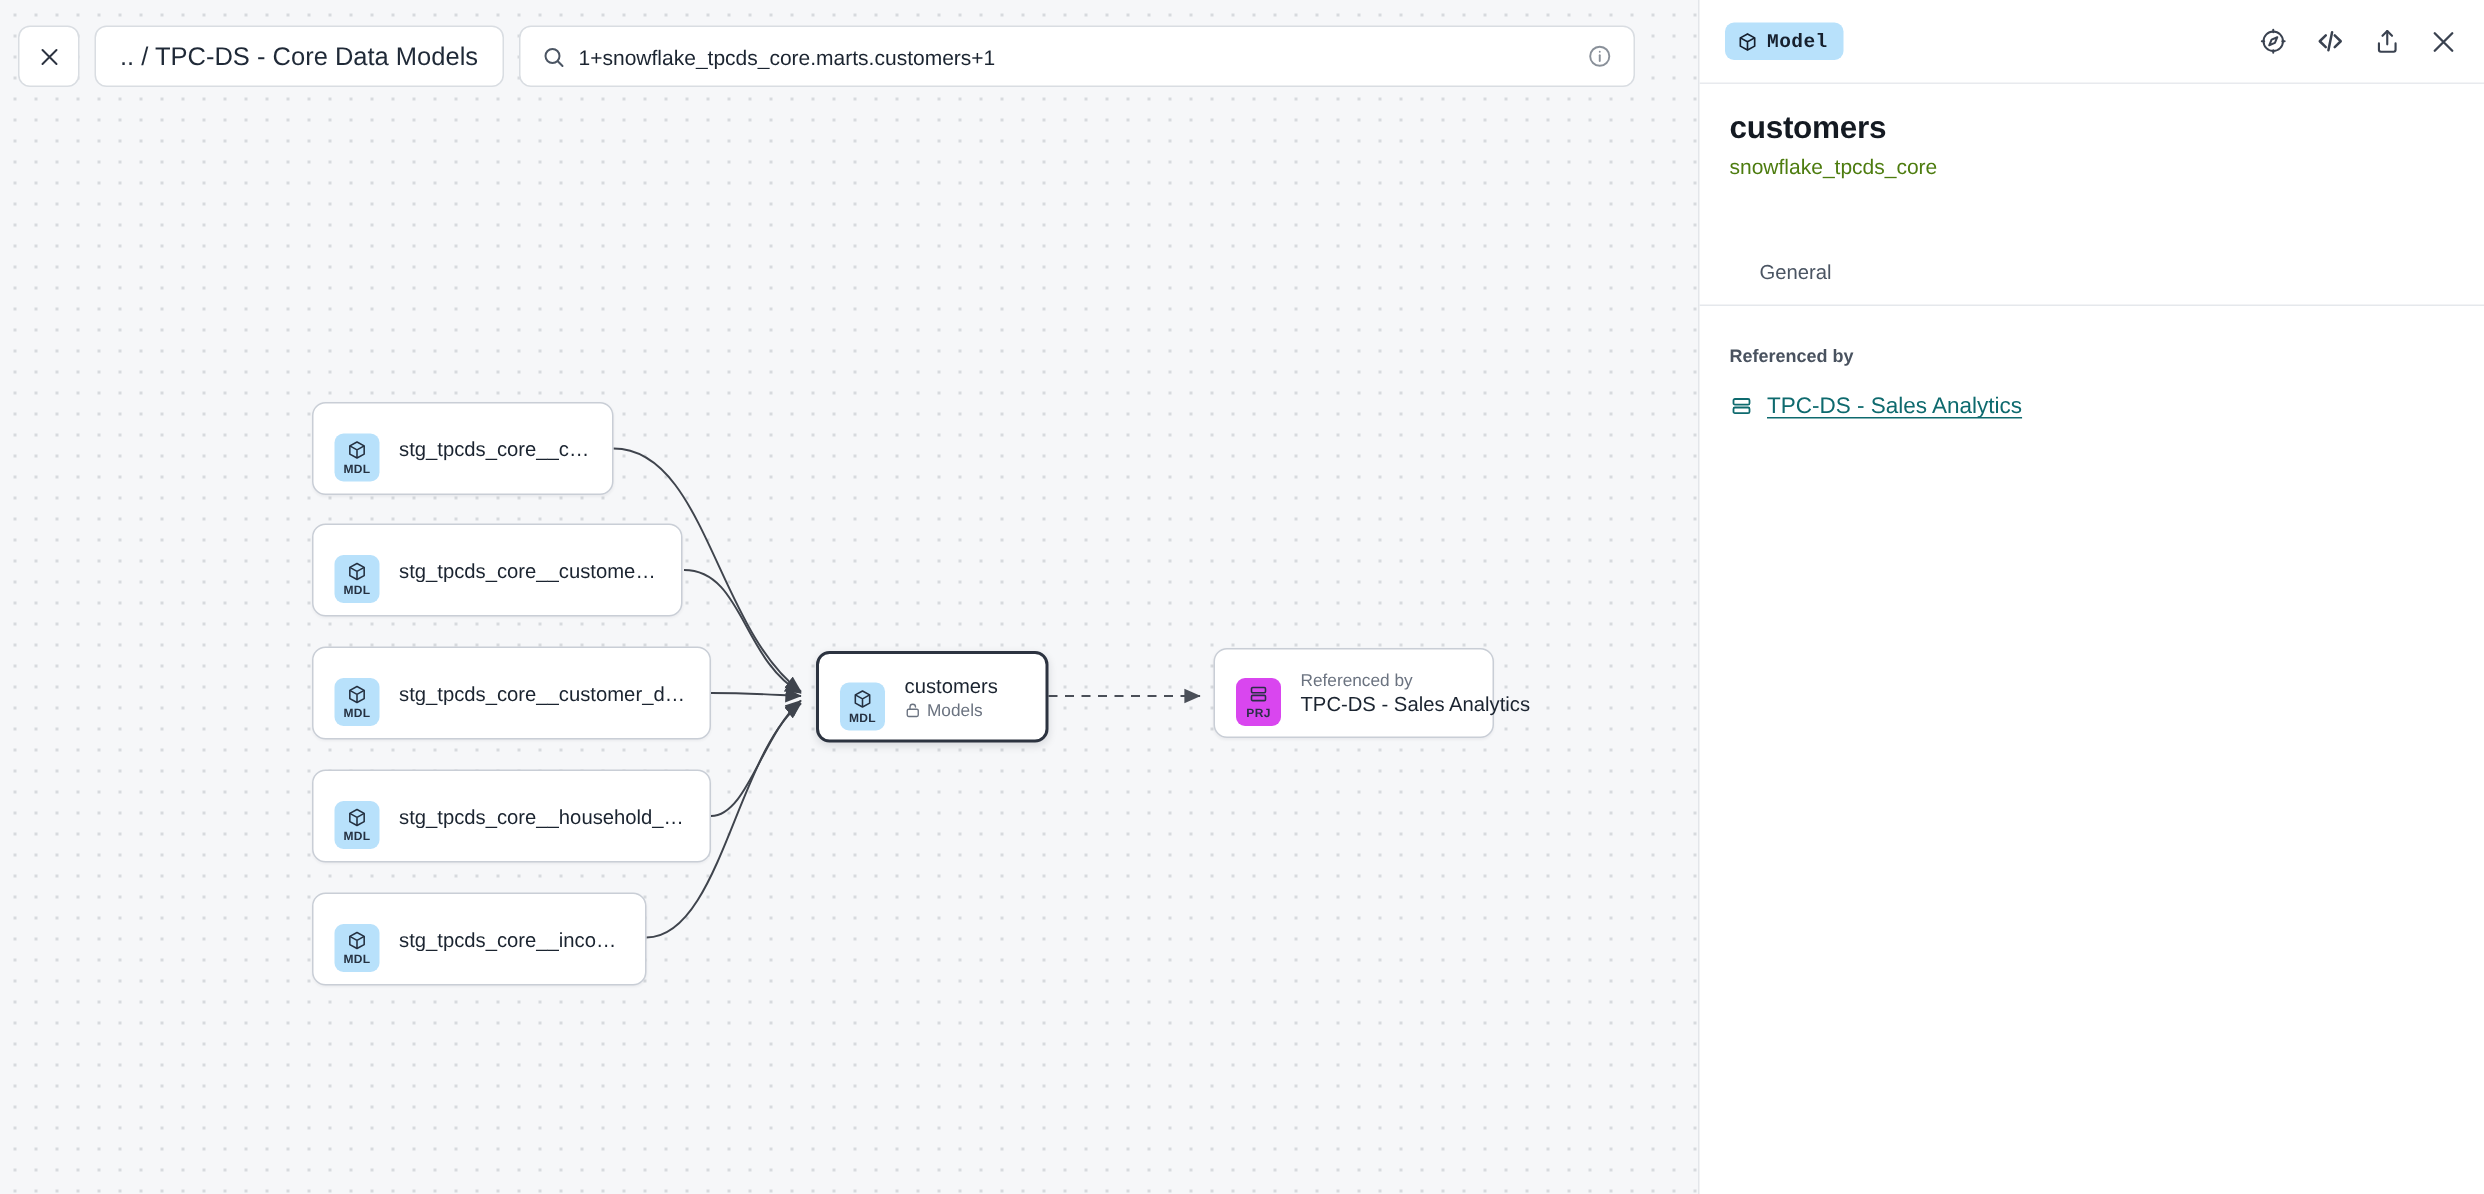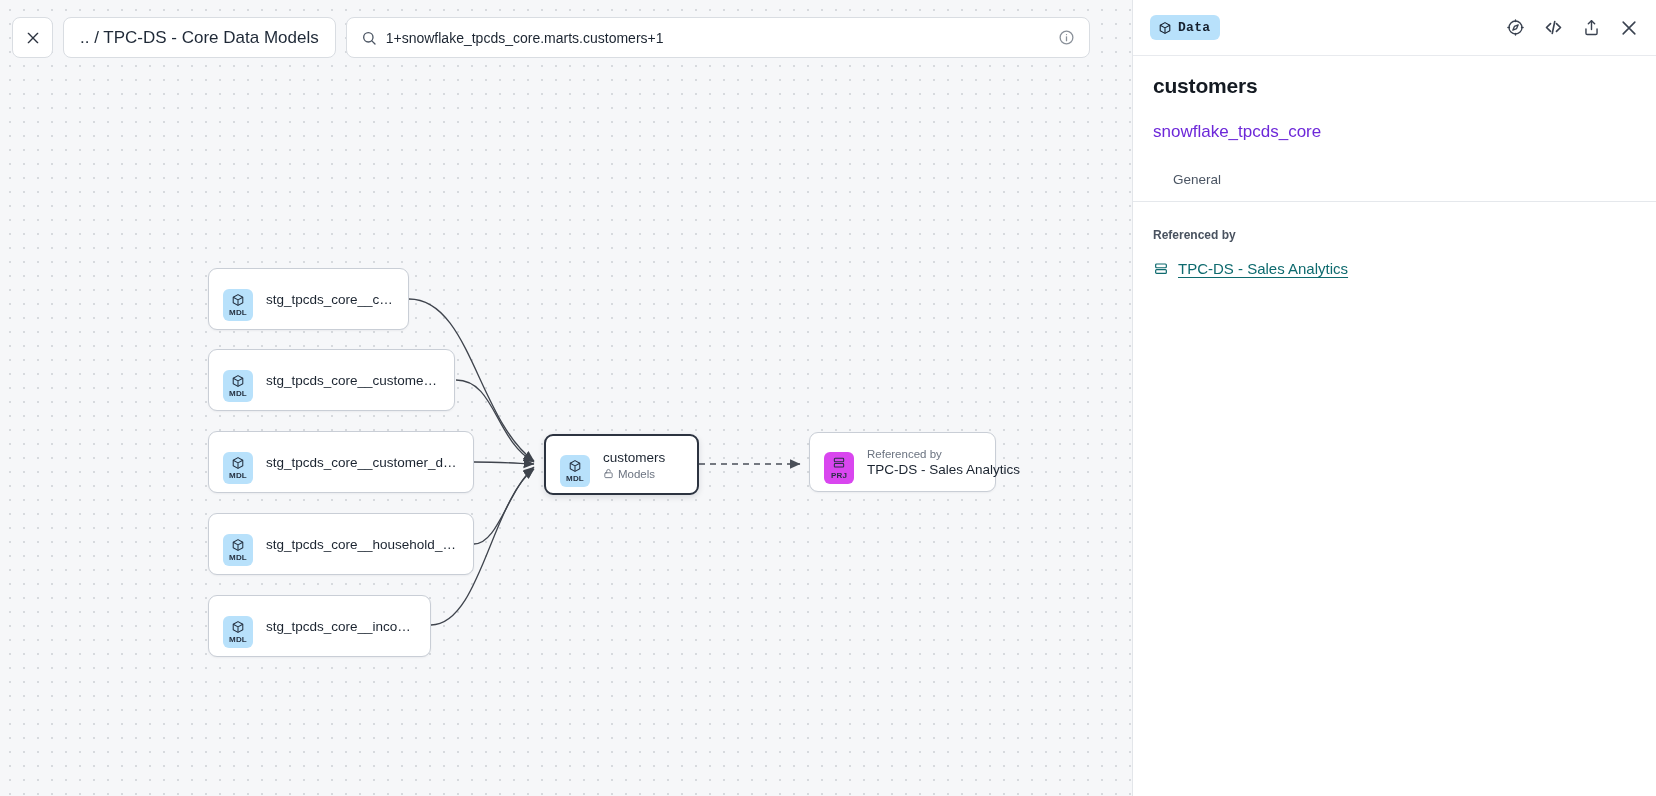--- a/index.html
+++ b/index.html
@@ -333,7 +333,7 @@
             <path d="M3.8 7.3 12 11.8l8.2-4.5M12 11.8v9.4"></path>
           </svg>
         </span>
-        <span>Data</span>
+        <span>Model</span>
       </div>
 
       <div class="head-actions">

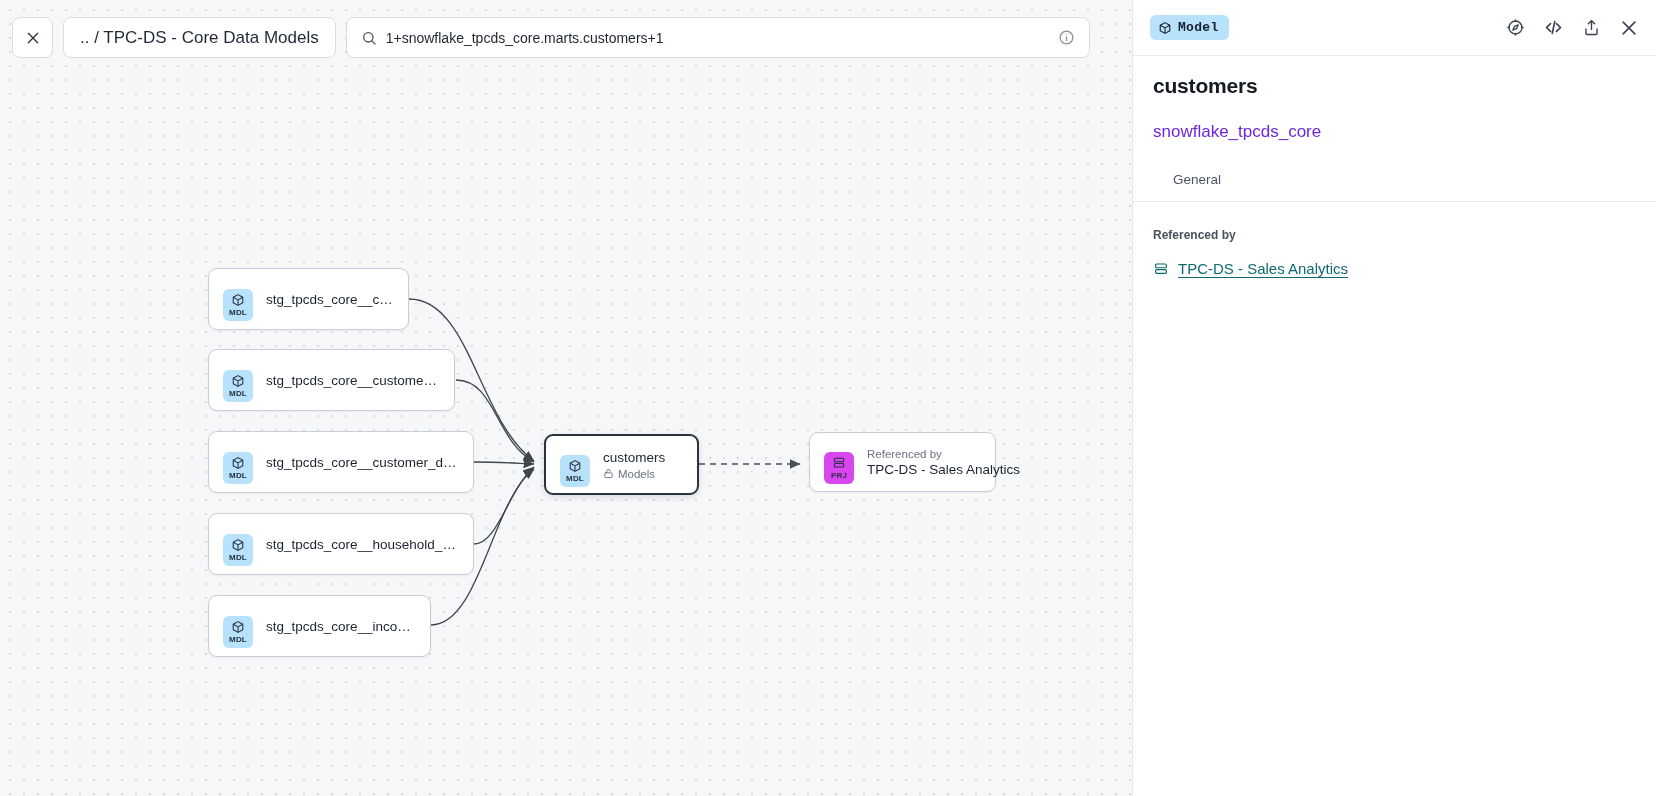--- a/index.html
+++ b/index.html
@@ -117,7 +117,7 @@
 
   .panel-title-wrap { padding: 18px 20px 0 20px; flex: none; }
   .panel-title { font-size: 21px; font-weight: 700; color: #141a22; letter-spacing: -.2px; }
-  .panel-subtitle { font-size: 17px; color: #6d28d9; margin-top: 24px; }
+  .panel-subtitle { font-size: 14px; color: #4d7c0f; margin-top: 5px; }
 
   .tabs {
     display: flex; align-items: flex-end; gap: 0;

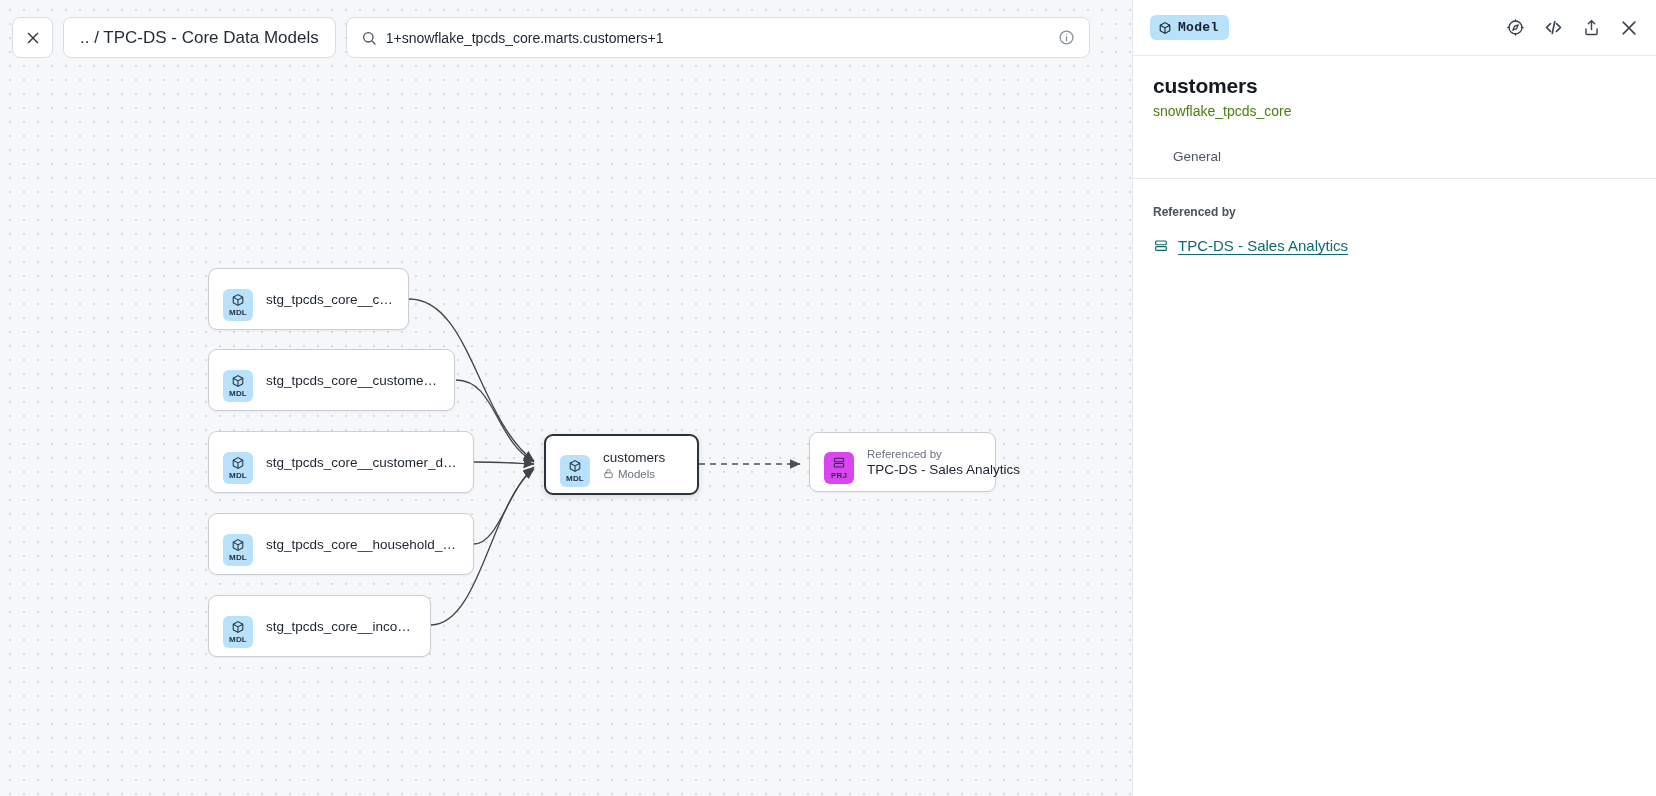--- a/index.html
+++ b/index.html
@@ -130,6 +130,7 @@
     border-bottom: 3px solid transparent;
     display: flex; align-items: center; gap: 10px;
     background: none;
+    margin-top: 25px;
   }
   .tab.active { color: #0e6a6e; font-weight: 700; border-bottom-color: #0e6a6e; }
   .tab-count {

